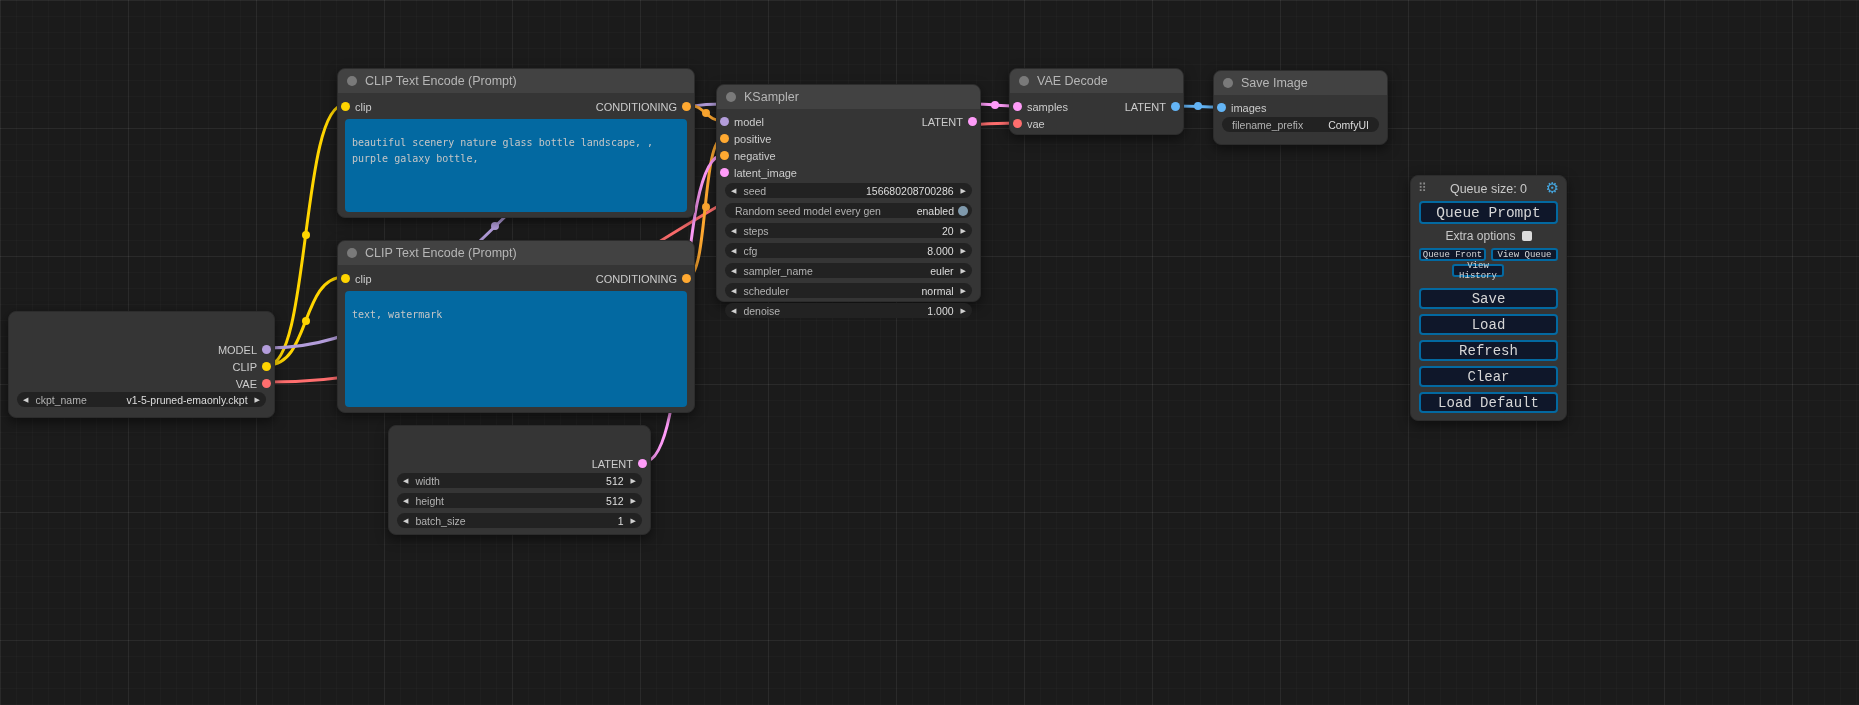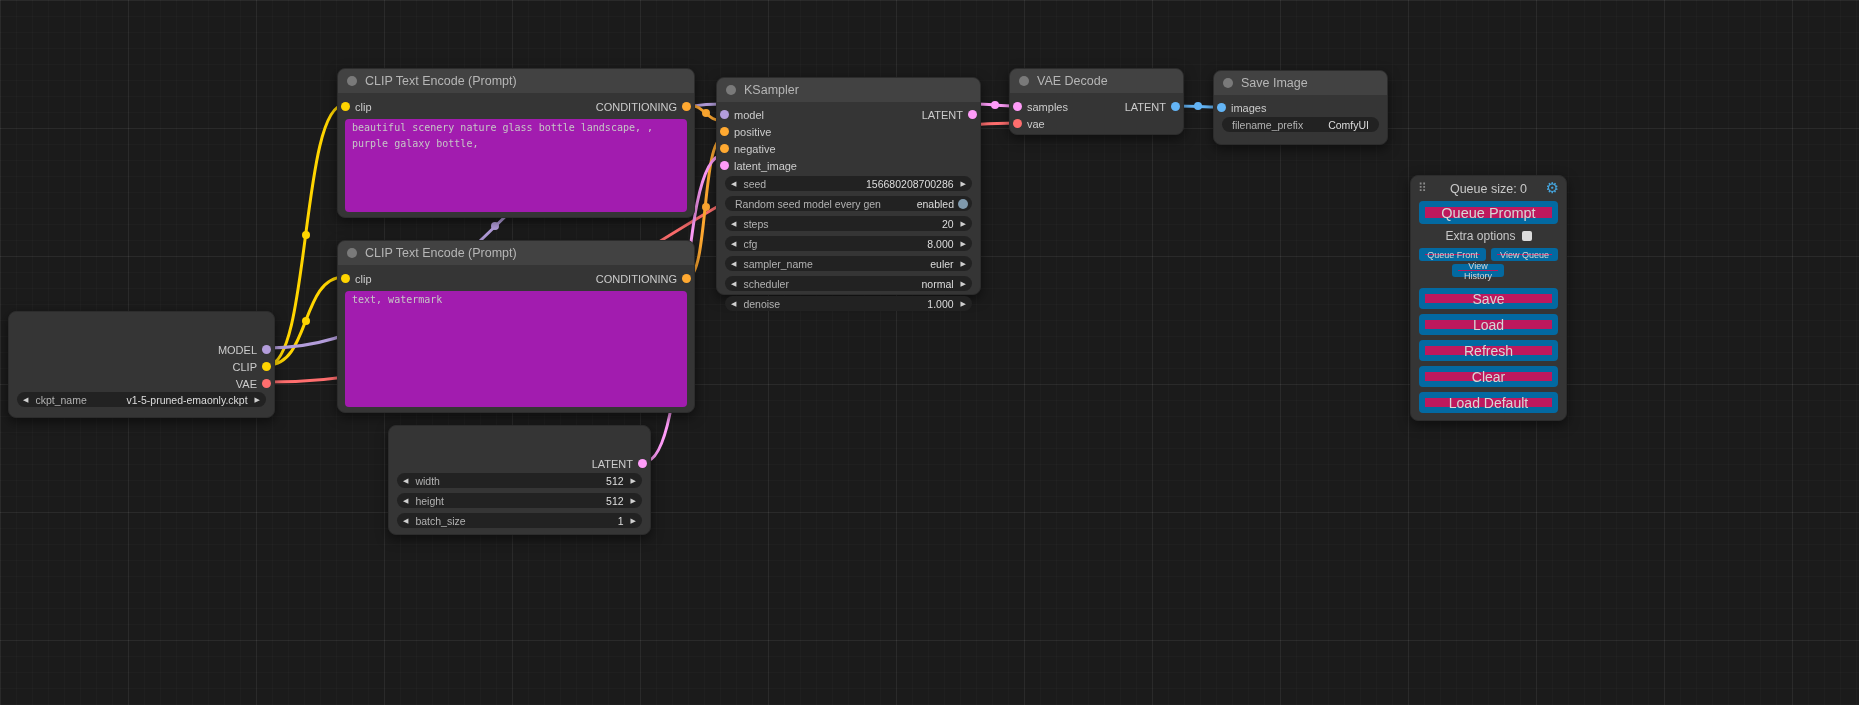--- a/index.html
+++ b/index.html
@@ -156,7 +156,7 @@
   </div>
 </div>
 
-<div class="node" style="left:716px;top:77px;width:265px;height:218px">
+<div class="node" style="left:716px;top:84px;width:265px;height:218px">
   <div class="node-title">
     <span class="title-dot"></span>
     <span class="title-text">KSampler</span>

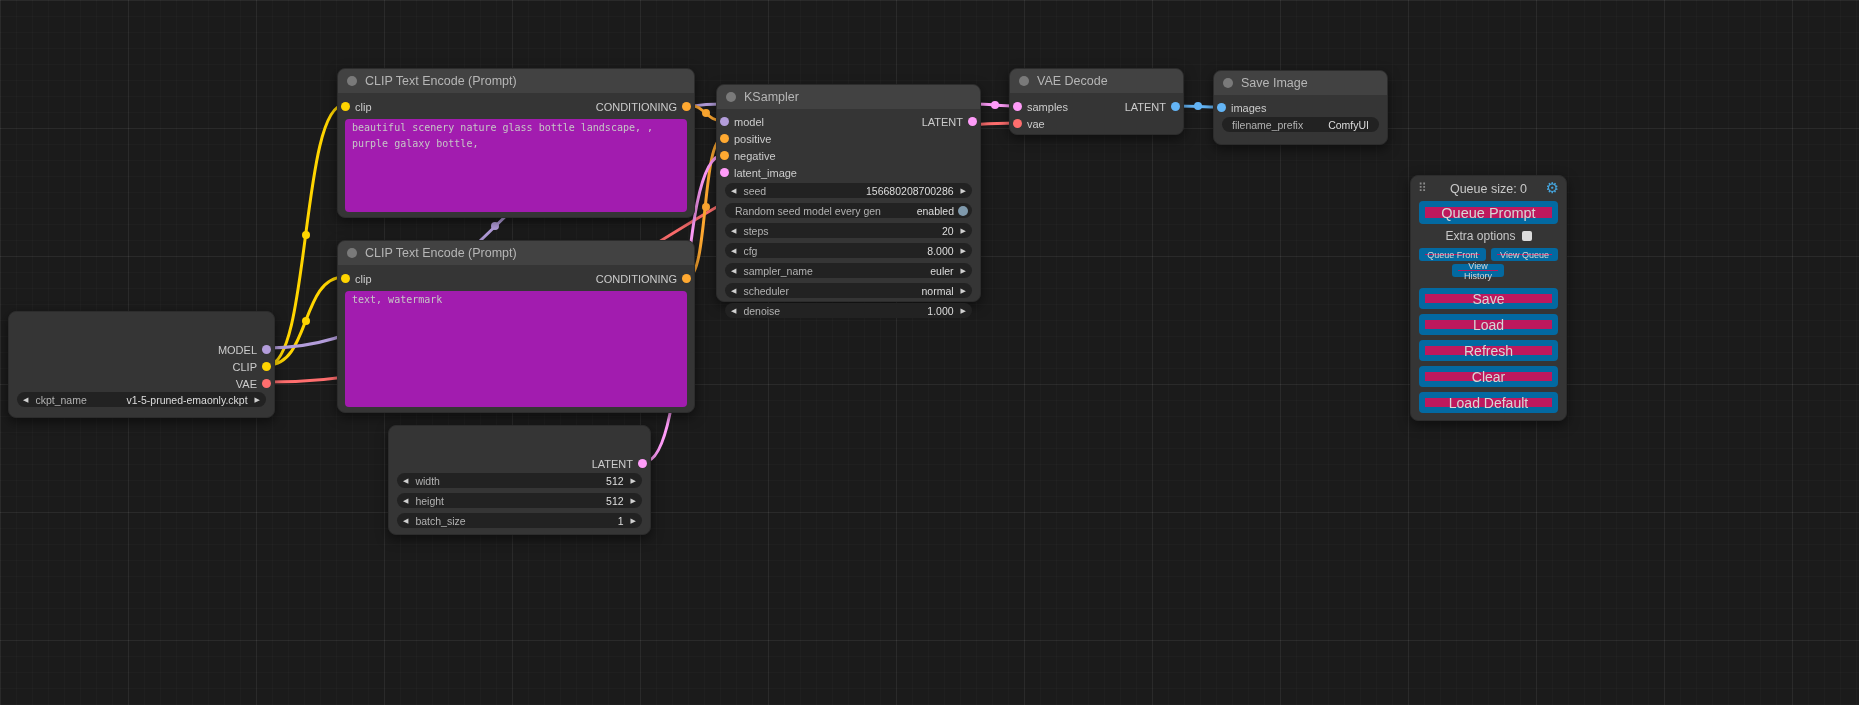--- a/index.html
+++ b/index.html
@@ -40,9 +40,9 @@
   .widget.noarrow .wvalue{margin-right:4px}
   .toggle-dot{width:10px;height:10px;border-radius:50%;flex:none;margin-right:-2px}
 
-  .prompt{position:absolute;left:7px;right:7px;background:#a21caf;border-radius:4px;
+  .prompt{position:absolute;left:7px;right:7px;background:#0369a1;border-radius:4px;
           color:#c6c6c6;font-family:"DejaVu Sans Mono",monospace;font-size:10px;line-height:1.6;
-          padding:1px 7px;white-space:pre-wrap;overflow:hidden}
+          padding:16px 7px;white-space:pre-wrap;overflow:hidden}
 
   .menu{position:absolute;left:1410px;top:175px;width:157px;height:246px;background:#353535;
         border:1px solid #2c2c2c;border-radius:8px;box-shadow:0 4px 12px rgba(0,0,0,.5);z-index:3}

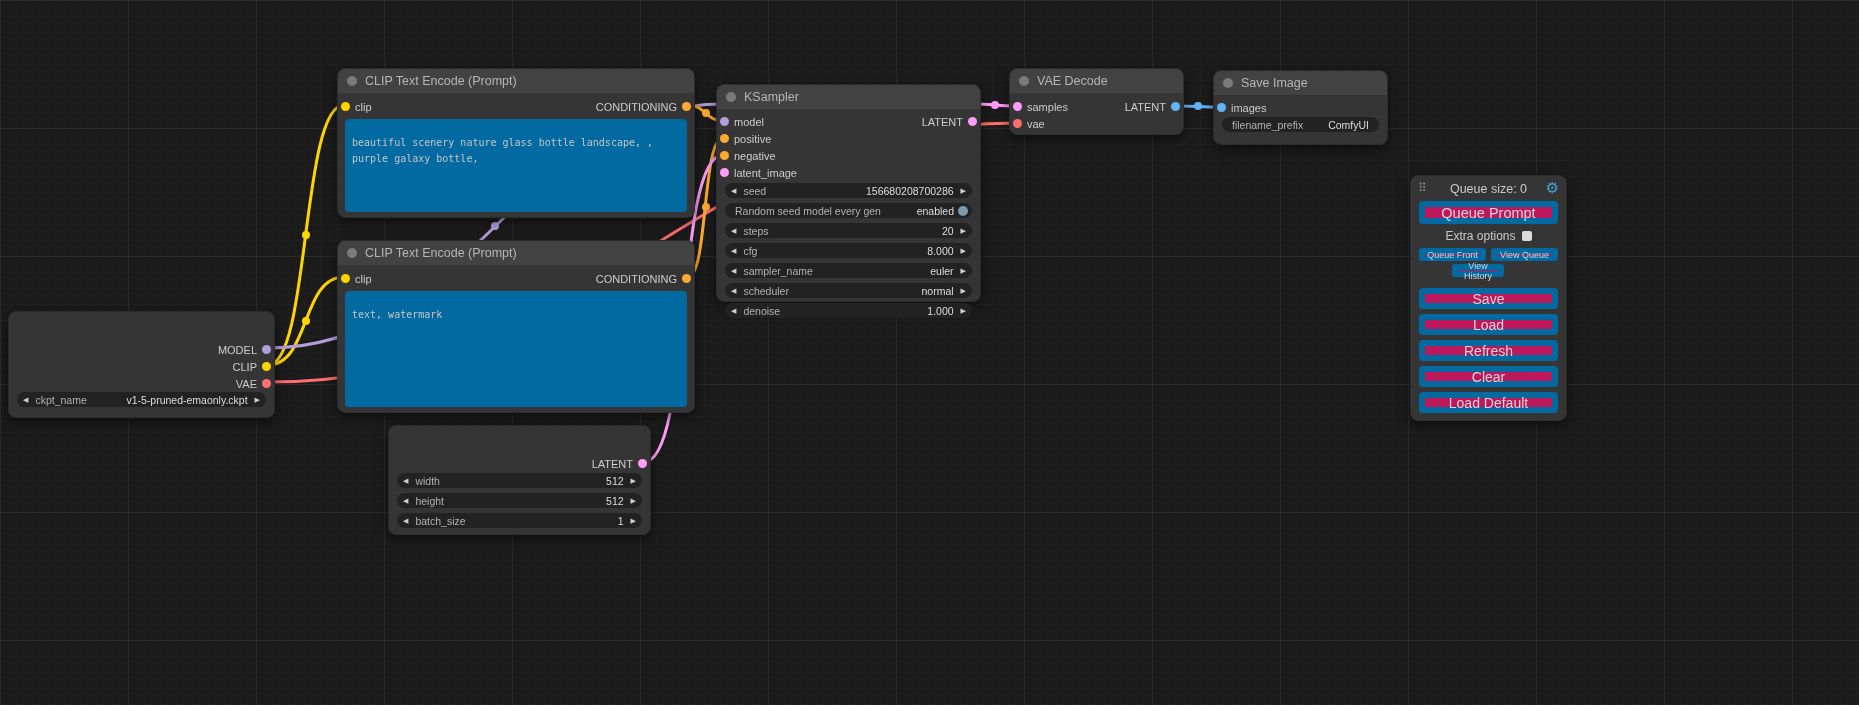--- a/index.html
+++ b/index.html
@@ -50,8 +50,8 @@
   .drag{position:absolute;left:7px;top:2px;color:#8a8a8a;font-size:12px}
   .qsize{position:absolute;left:0;right:0;text-align:center;top:3px;color:#c8c8c8;font-size:12.5px}
   .gear{position:absolute;right:7px;top:1px;font-size:15px;line-height:1}
-  .btn{position:absolute;background:#be185d;border:6px solid #0369a1;border-radius:4px;color:#d6d6d6;
-       font-family:Liberation Sans, sans-serif;display:flex;align-items:center;justify-content:center;cursor:pointer}
+  .btn{position:absolute;background:#0f172a;border:2px solid #0369a1;border-radius:4px;color:#d6d6d6;
+       font-family:Liberation Mono, monospace;display:flex;align-items:center;justify-content:center;cursor:pointer}
   .btn.big{left:8px;right:8px;height:21px;font-size:14px}
   .btn.small{height:13px;font-size:9px;border-radius:3px}
   .extra-row{position:absolute;left:0;right:0;top:53px;display:flex;align-items:center;justify-content:center;gap:6px;

